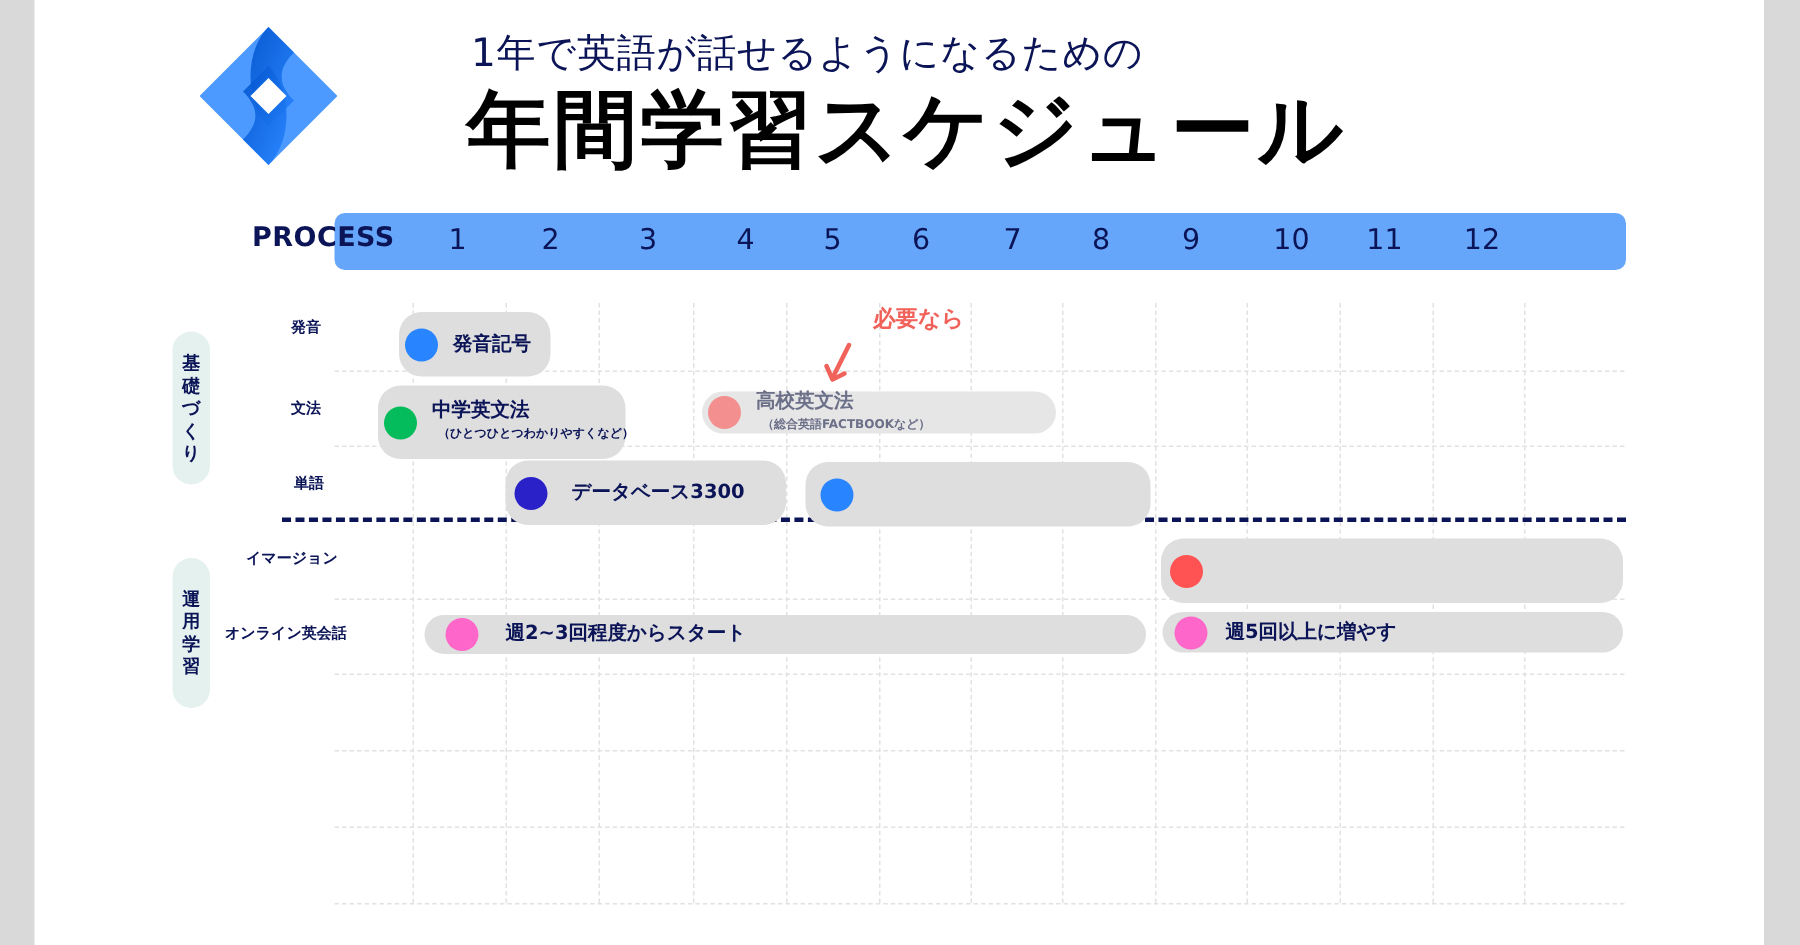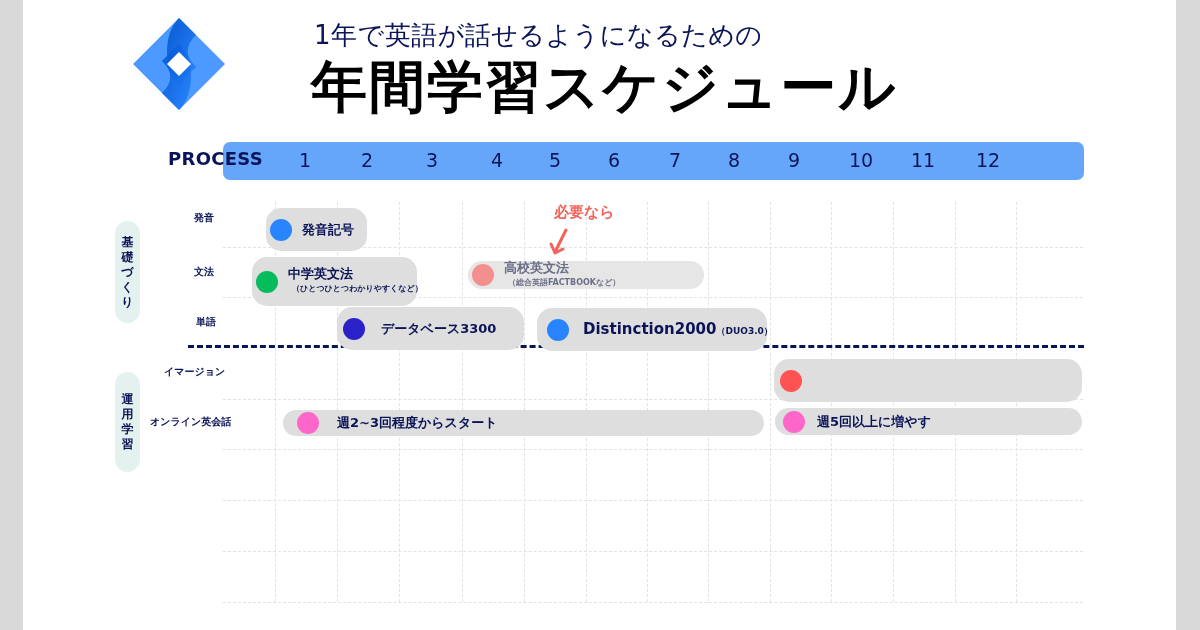--- a/index.html
+++ b/index.html
@@ -89,7 +89,7 @@
     .bar.faded .bar-text .sub { color: #6b6f88; }
 
     .annotation {
-      left: 554px; top: 203px; font-size: 15px; font-weight: 700; color: #f0625a;
+      left: 582px; top: 203px; font-size: 15px; font-weight: 700; color: #f0625a;
     }
     .arrow { left: 548px; top: 228px; width: 24px; height: 30px; }
   </style>

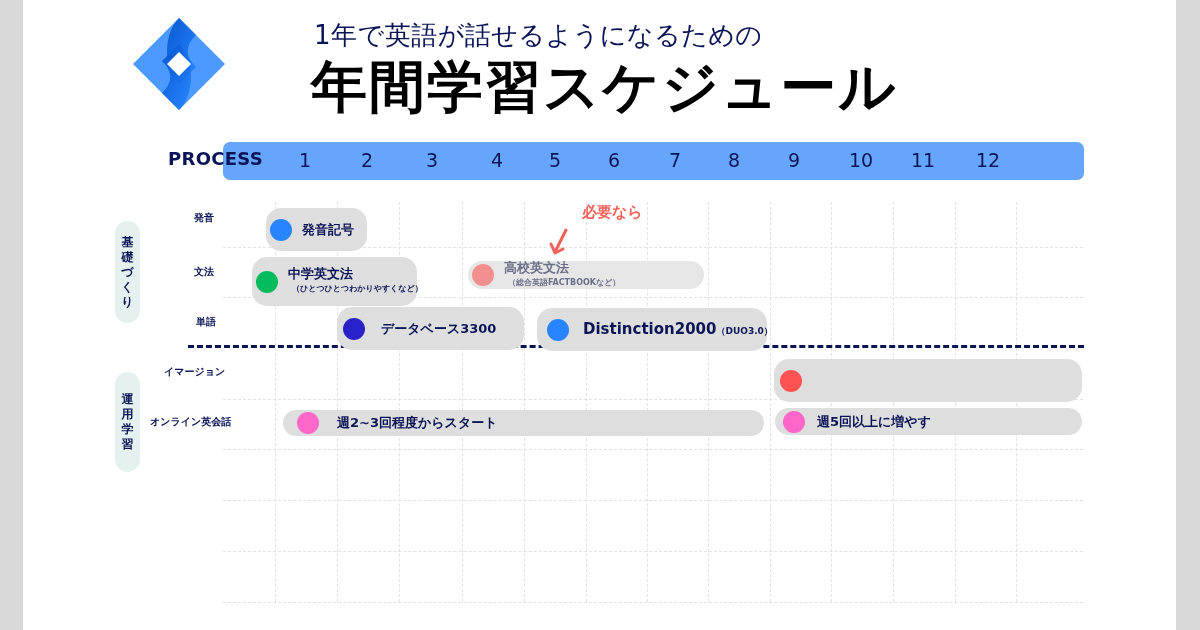--- a/index.html
+++ b/index.html
@@ -207,9 +207,6 @@
 
 <div class="abs bar" style="left:537px;top:308px;width:230px">
   <span class="dot" style="background:#2985ff;margin-left:6px"></span>
-  <span class="bar-text" style="font-size:15px;margin-left:14px">
-    <span>Distinction2000</span><span style="font-size:9px">（DUO3.0）</span>
-  </span>
 </div>
 
 <div class="abs bar" style="left:774px;top:359px;width:308px">

